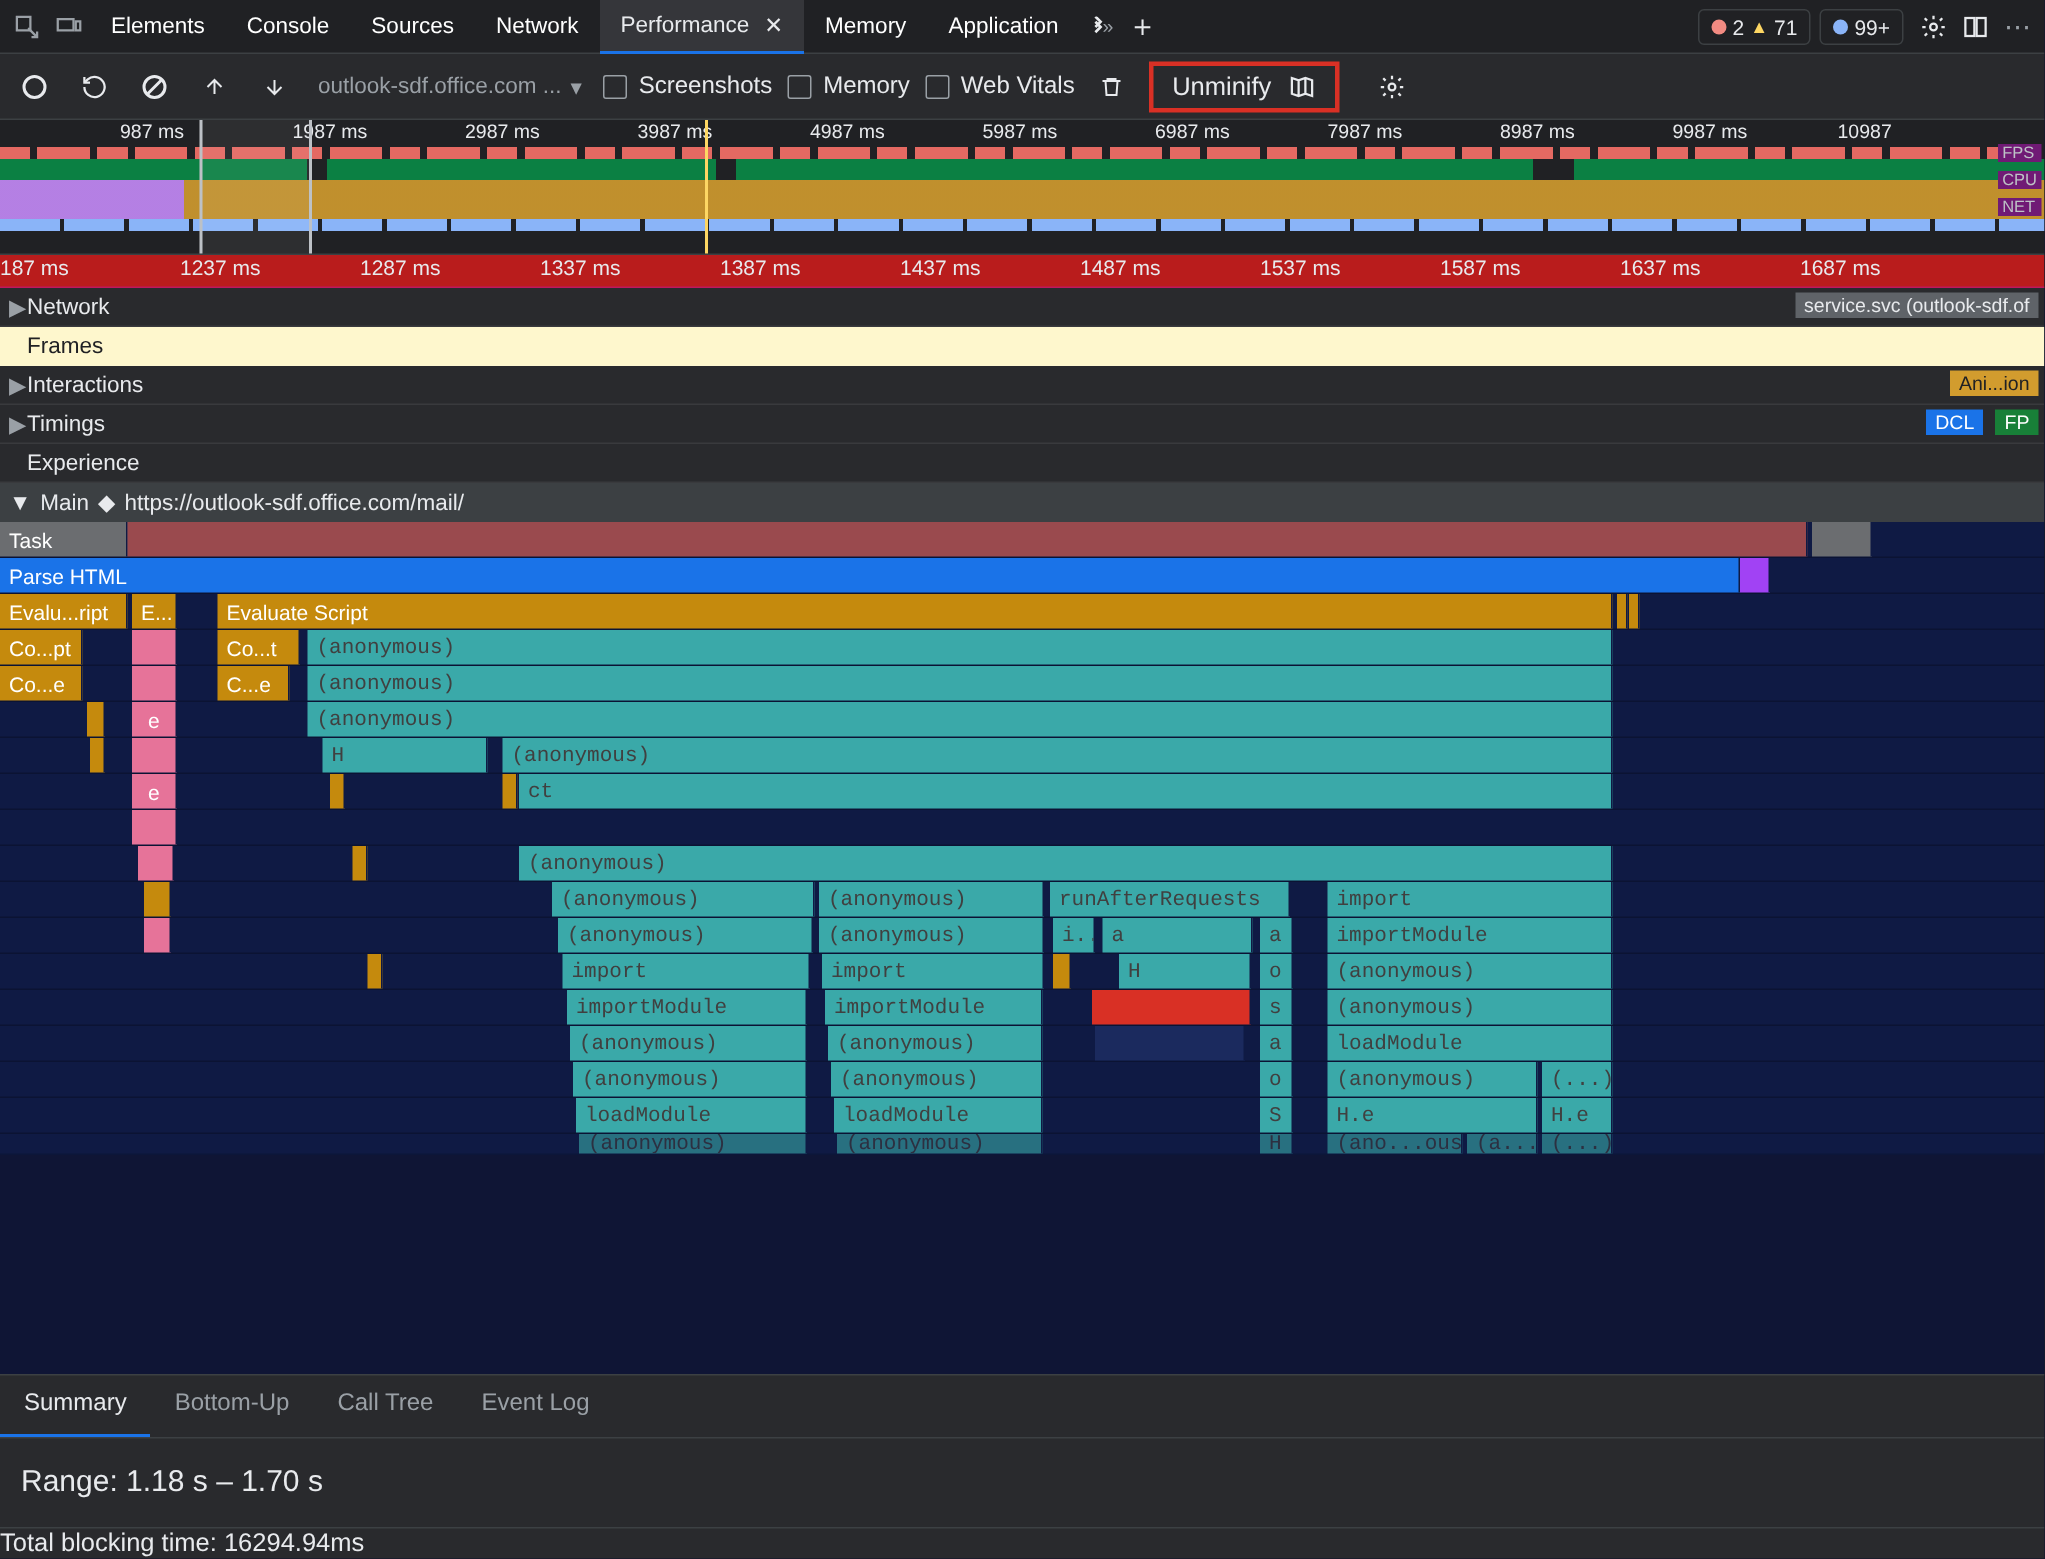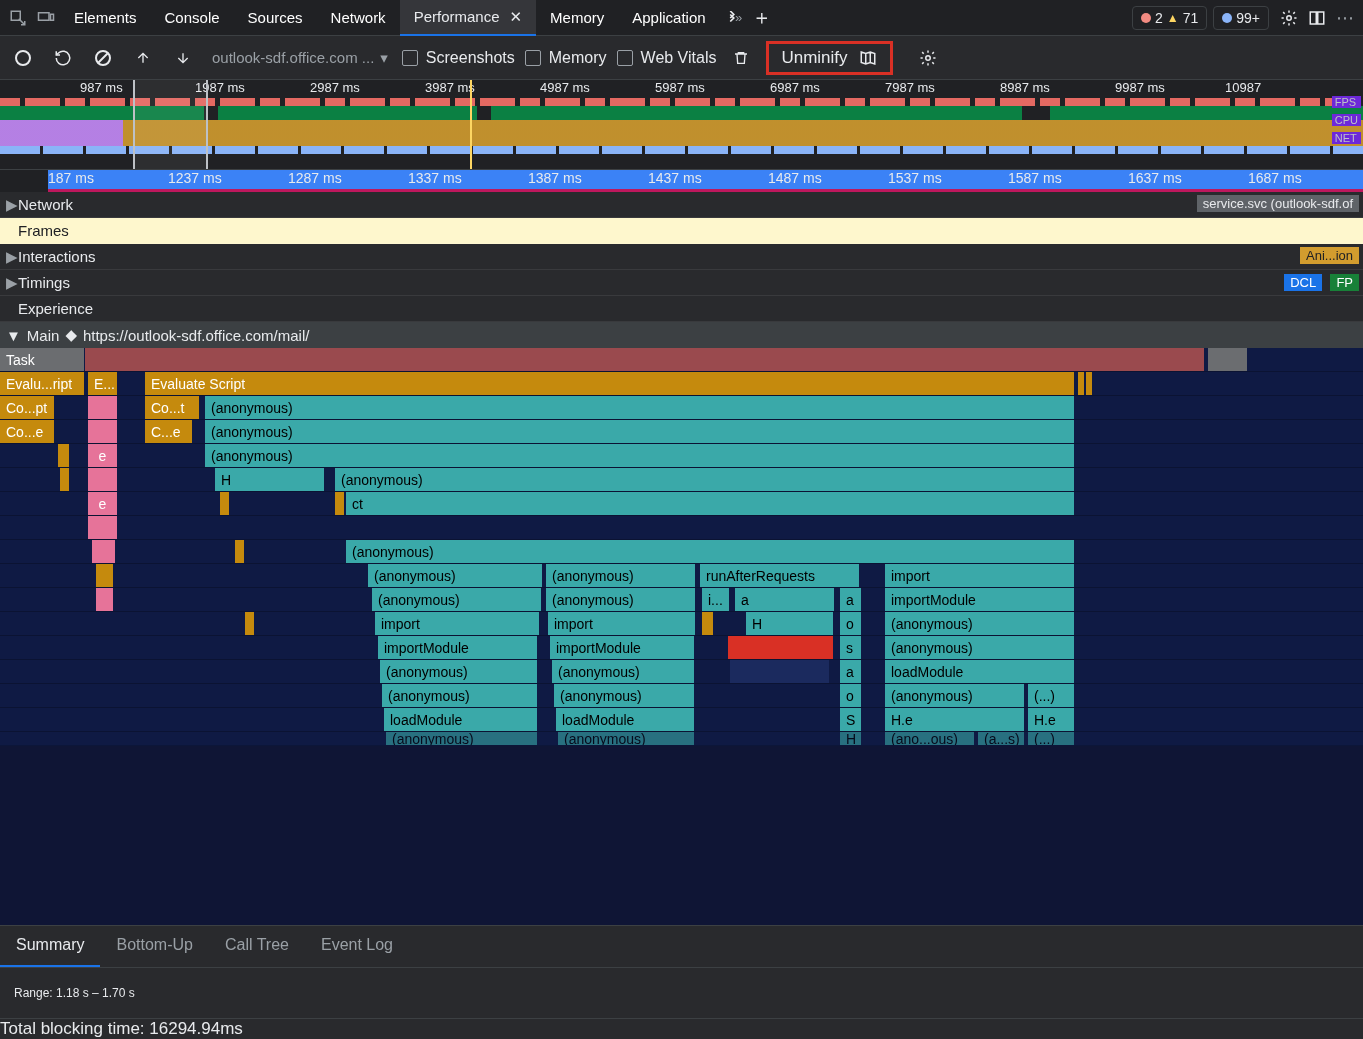--- a/index.html
+++ b/index.html
@@ -100,7 +100,7 @@
 .band.cpu { top:22px; height:26px; background:linear-gradient(90deg,#c58af9 0 9%, #d29c2e 9% 100%); opacity:.9;}
 .band.net { top:48px; height:8px; background:repeating-linear-gradient(90deg,#8ab4f8 0 40px,#202124 40px 43px);}
 .overview .labels { position:absolute; right:2px; top:16px; font-size:11px; color:#bdc1c6; display:flex; flex-direction:column; gap:6px;}
-.overview .labels span{ background:#6d28d9; padding:0 3px;}
+.overview .labels span{ background:#701a75; padding:0 3px;}
 .overview .sel {
   position:absolute; top:0; bottom:0;
   border-left:2px solid #bdc1c6; border-right:2px solid #bdc1c6;

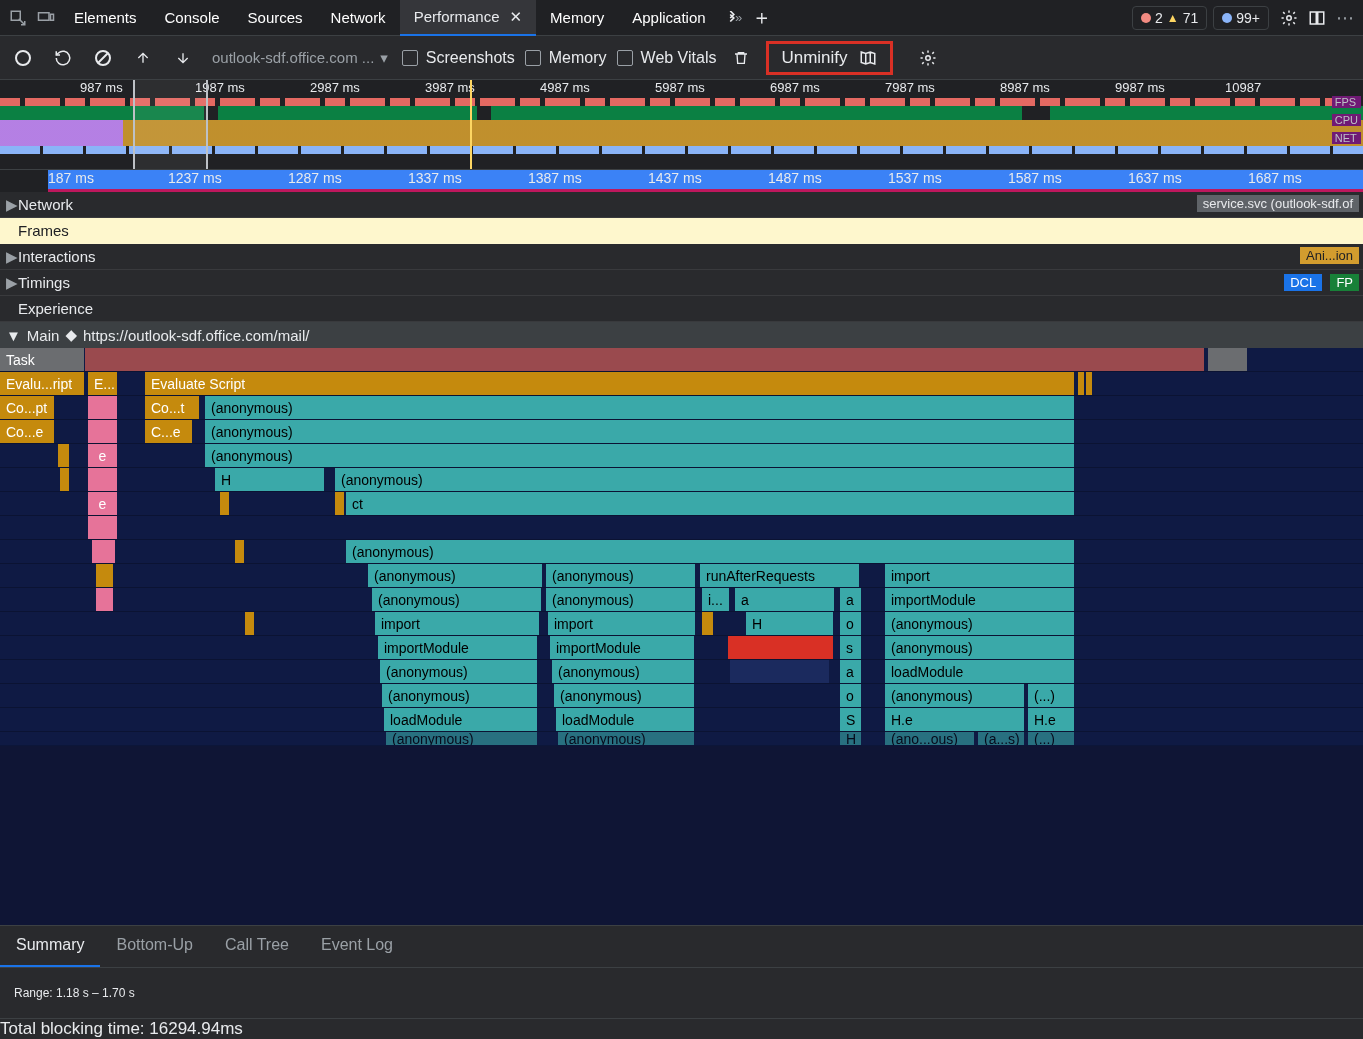--- a/index.html
+++ b/index.html
@@ -110,9 +110,9 @@
 
 
 .detail-ruler {
-  display:flex; height:22px; background:#3b82f6;
-  border-bottom:3px solid #be185d; font-size:14px;
-  position:relative; color:#e8eaed;margin-left:48px;
+  display:flex; height:22px; background:#b91c1c;
+  border-bottom:1px solid #be185d; font-size:14px;
+  position:relative; color:#e8eaed;
 }
 .detail-ruler span{ position:absolute; }
 

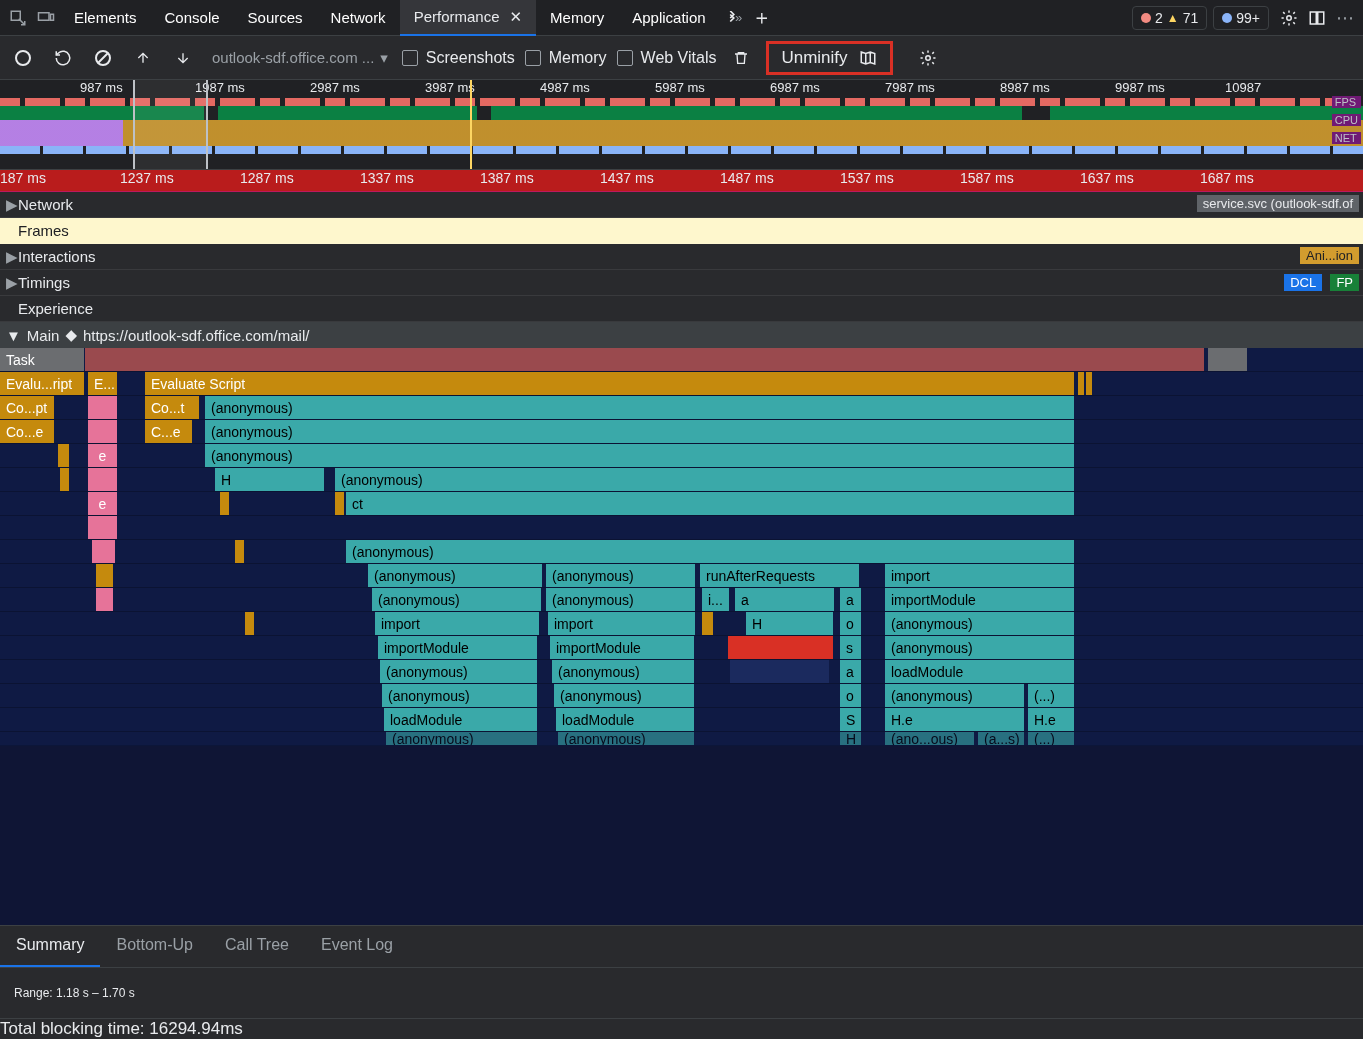--- a/index.html
+++ b/index.html
@@ -386,6 +386,10 @@
         <div class="fblk c-task" style="left:1208px; width:40px"></div>
       </div>
 
+      <div class="frow">
+        <div class="fblk c-blue" style="left:0; width:1160px">Parse HTML</div>
+        <div class="fblk c-purple" style="left:1160px; width:20px"></div>
+      </div>
 
       <div class="frow">
         <div class="fblk c-olive" style="left:0; width:85px">Evalu...ript</div>

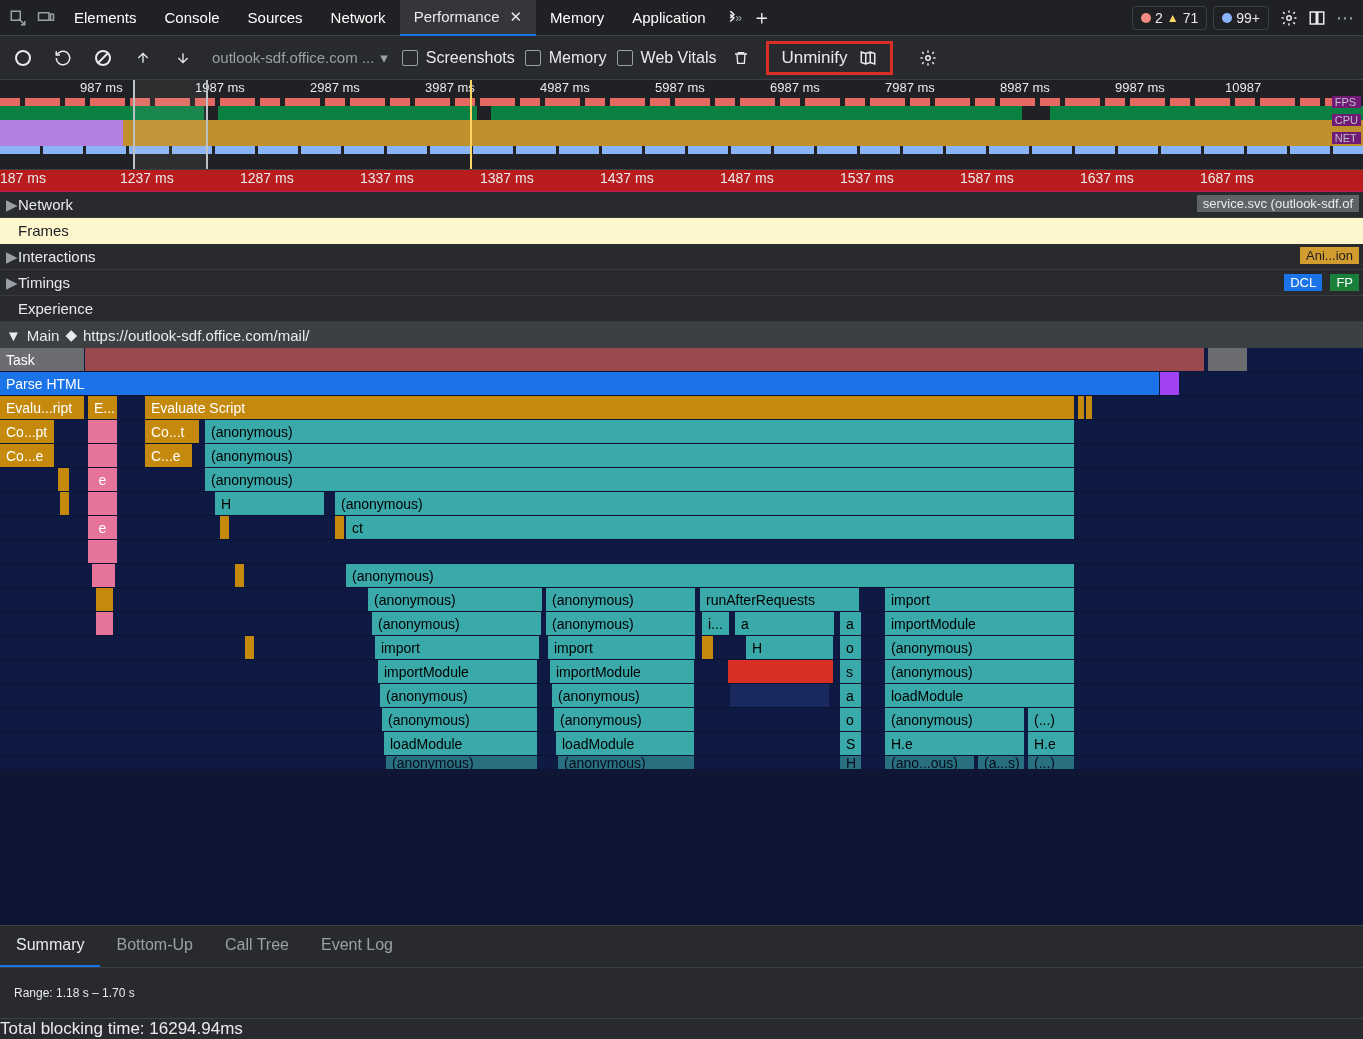--- a/index.html
+++ b/index.html
@@ -158,7 +158,7 @@
 .c-pink{ background:#e67399;}
 .c-red{ background:#d93025;}
 .c-dknavy{ background:#1b2a5e;}
-.fblk.c-teal{ color:#000000; }
+.fblk.c-teal{ color:#404040;font-family:Liberation Mono, monospace; }
 
 
 .bottom {

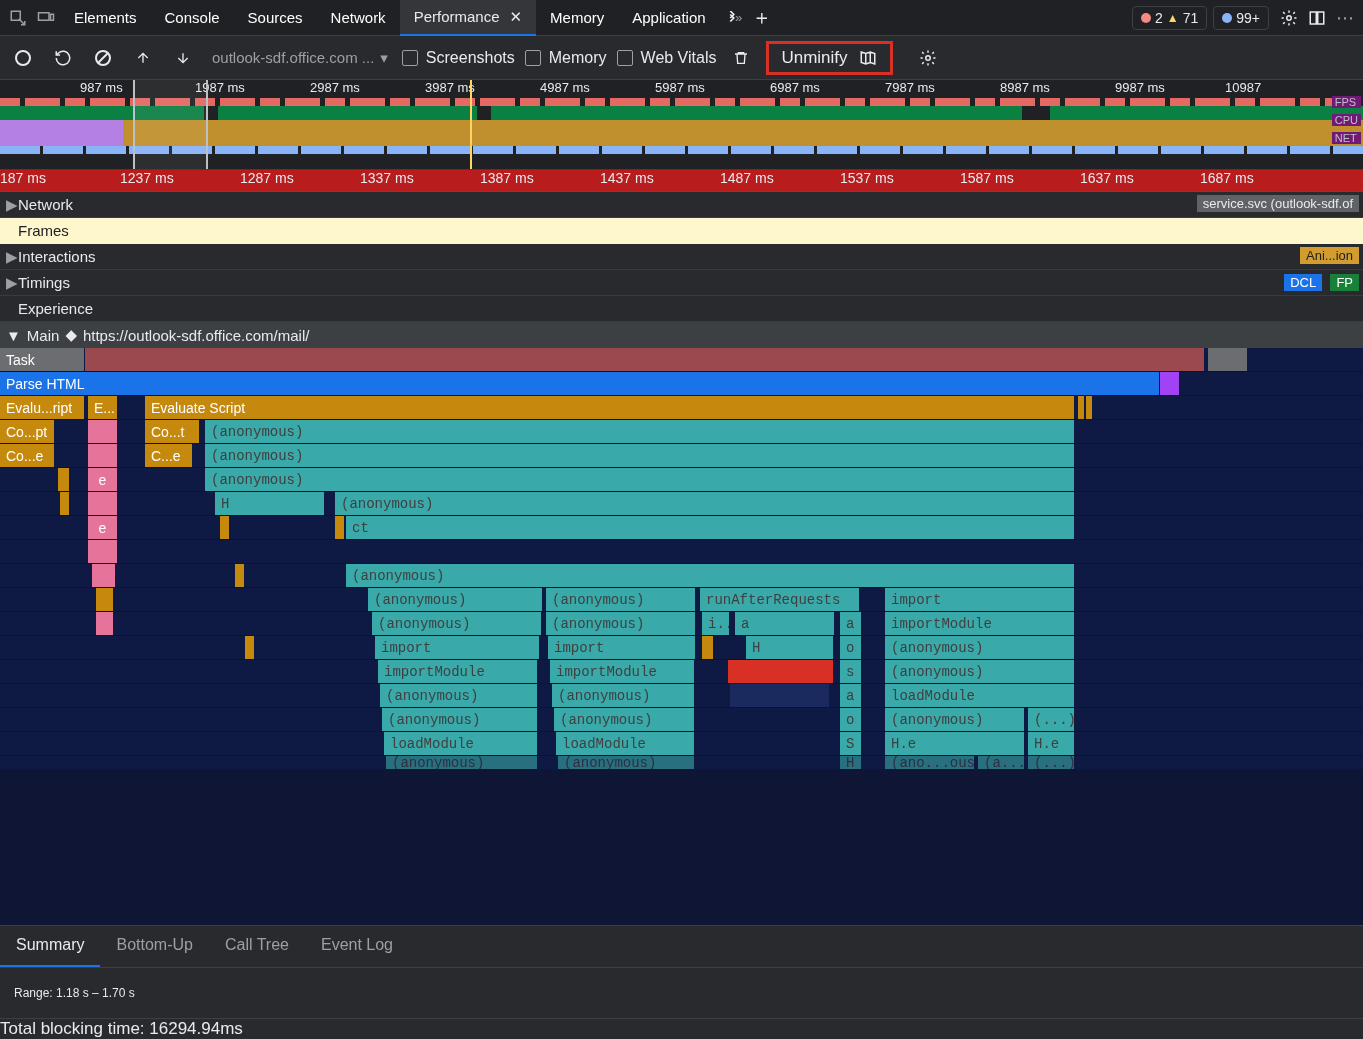--- a/index.html
+++ b/index.html
@@ -170,7 +170,7 @@
   padding:10px 16px; color:#9aa0a6; font-size:16px; cursor:pointer;
 }
 .btabs .bt.active{ color:#e8eaed; border-bottom:2px solid #1a73e8;}
-.binfo{ padding:18px 14px; font-size:12px; color:#e8eaed;}
+.binfo{ padding:18px 14px; font-size:20px; color:#e8eaed;}
 .blocking{ border-top:1px solid #3c4043; font-size:17px;}
 
 svg{ display:block; }

